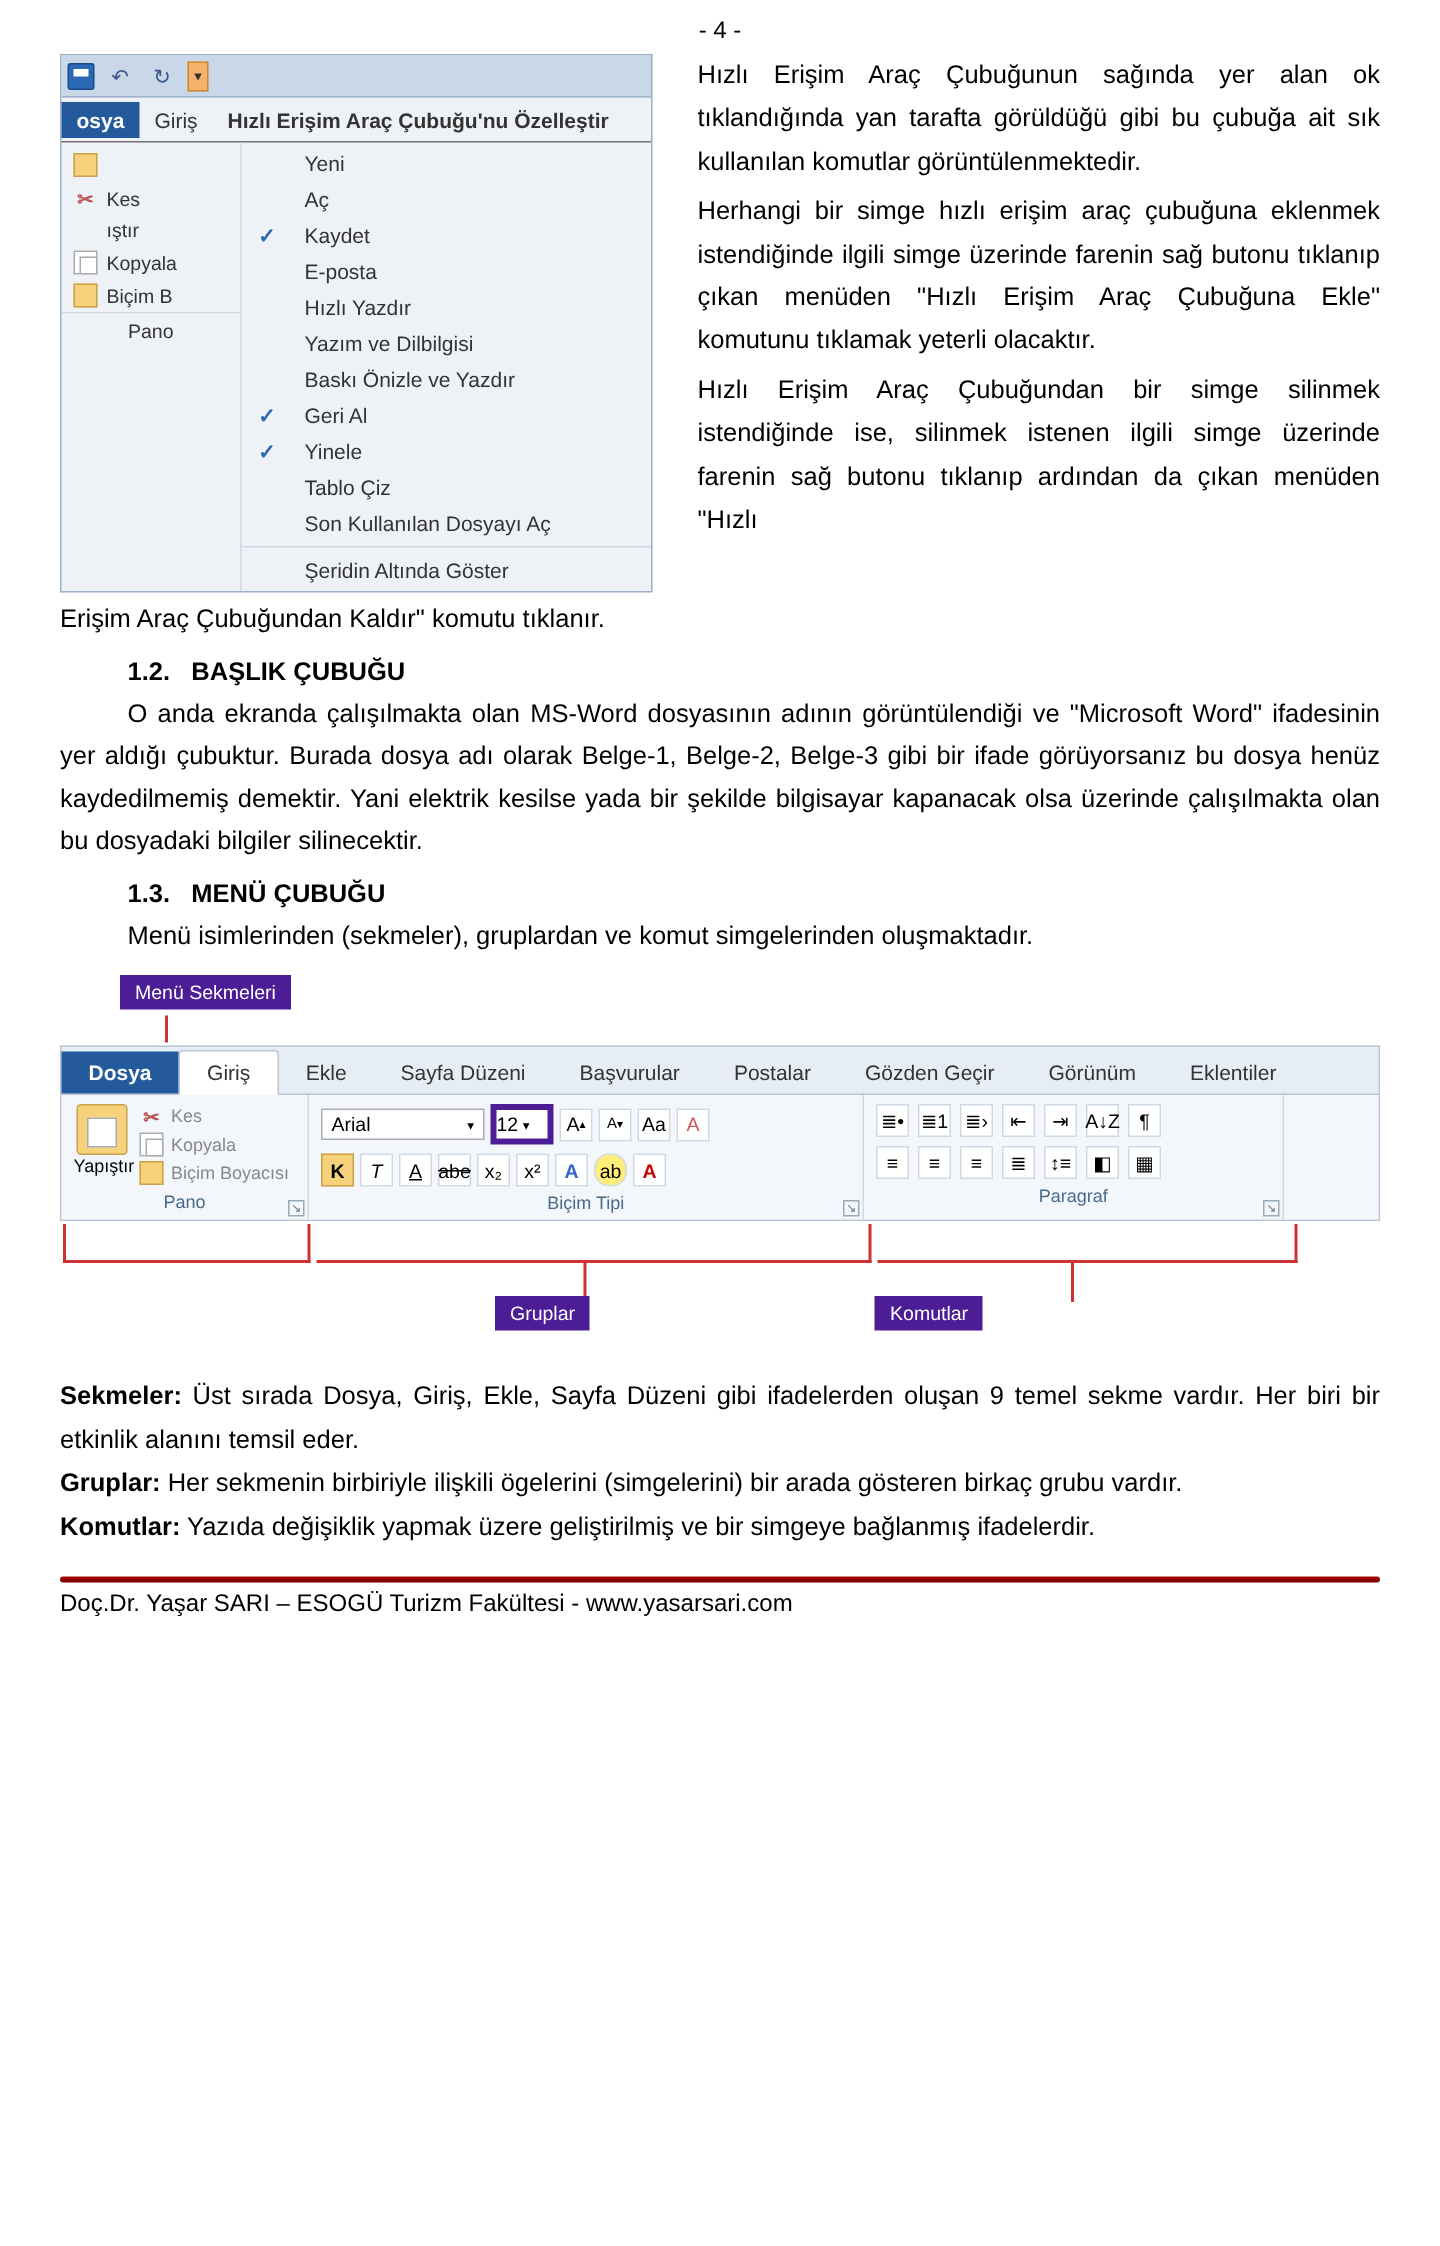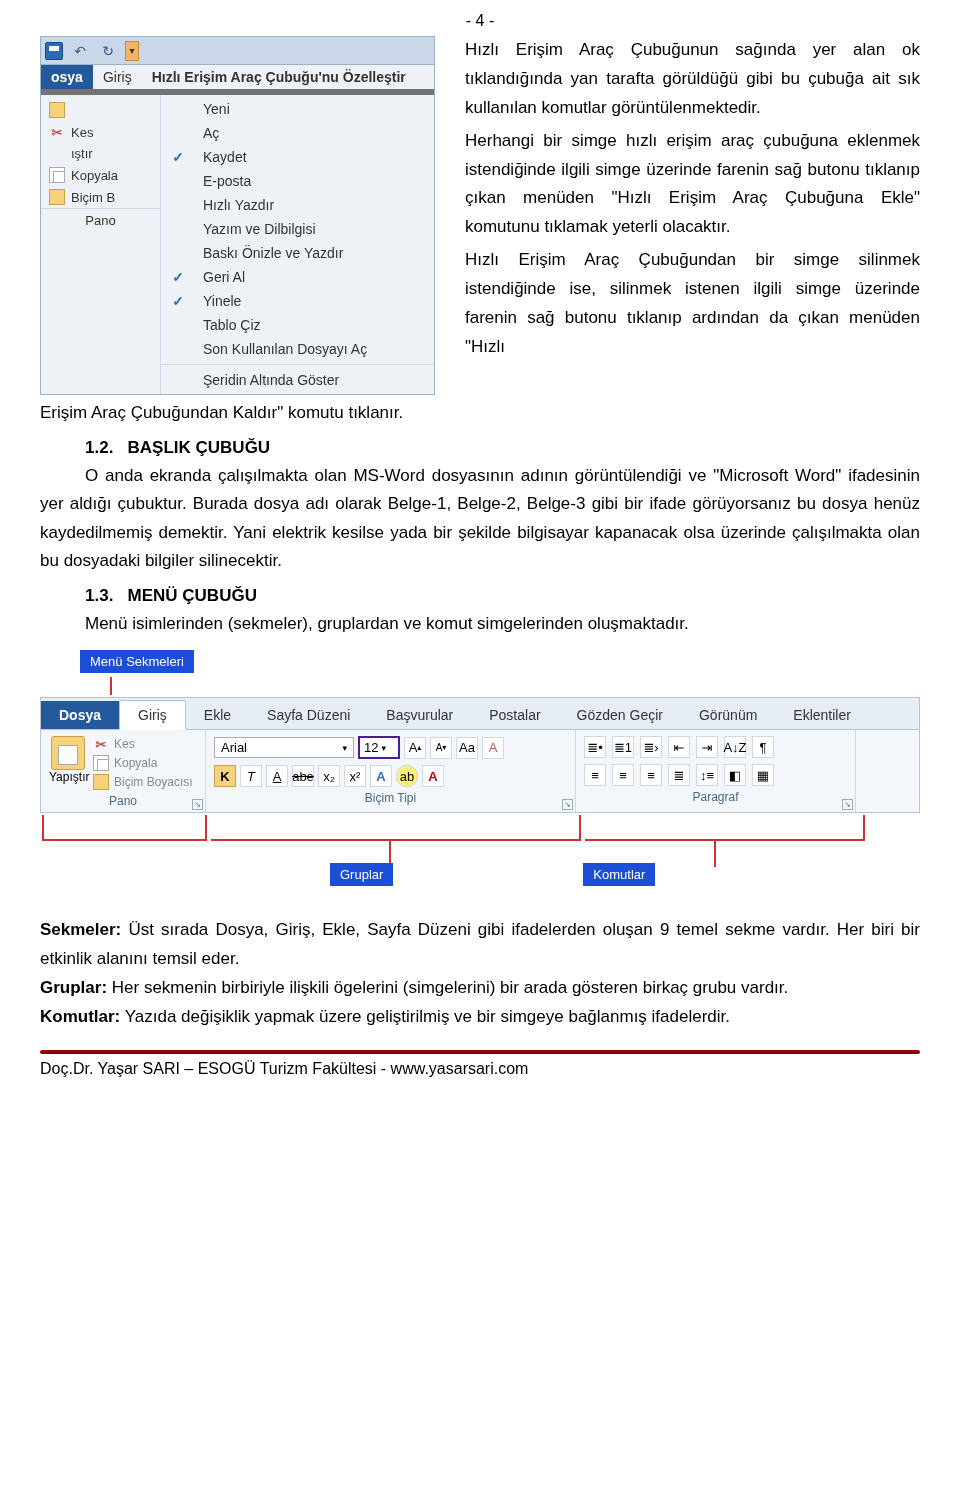--- a/index.html
+++ b/index.html
@@ -19,7 +19,7 @@
   .qat-save::after{content:"";position:absolute;left:3px;right:3px;top:3px;bottom:8px;background:#fff;}
   .qat-btn{ width:22px;height:20px;display:flex;align-items:center;justify-content:center;color:#3a5a8a;font-size:14px;}
   .qat-dd{ width:14px;height:20px;background:#f6b26b;border:1px solid #c78a3a;display:flex;align-items:center;justify-content:center;font-size:10px;}
-  .qat-title-row{display:flex;align-items:center;height:30px;border-bottom:6px solid #737373;}
+  .qat-title-row{display:flex;align-items:center;height:30px;border-bottom:1px solid #737373;}
   .file-tab{background:#245a9c;color:#fff;padding:4px 10px;font-weight:bold;font-size:14px;}
   .giris-tab{padding:4px 10px;font-size:14px;}
   .customize-title{font-weight:bold;font-size:14px;padding:4px 10px;}

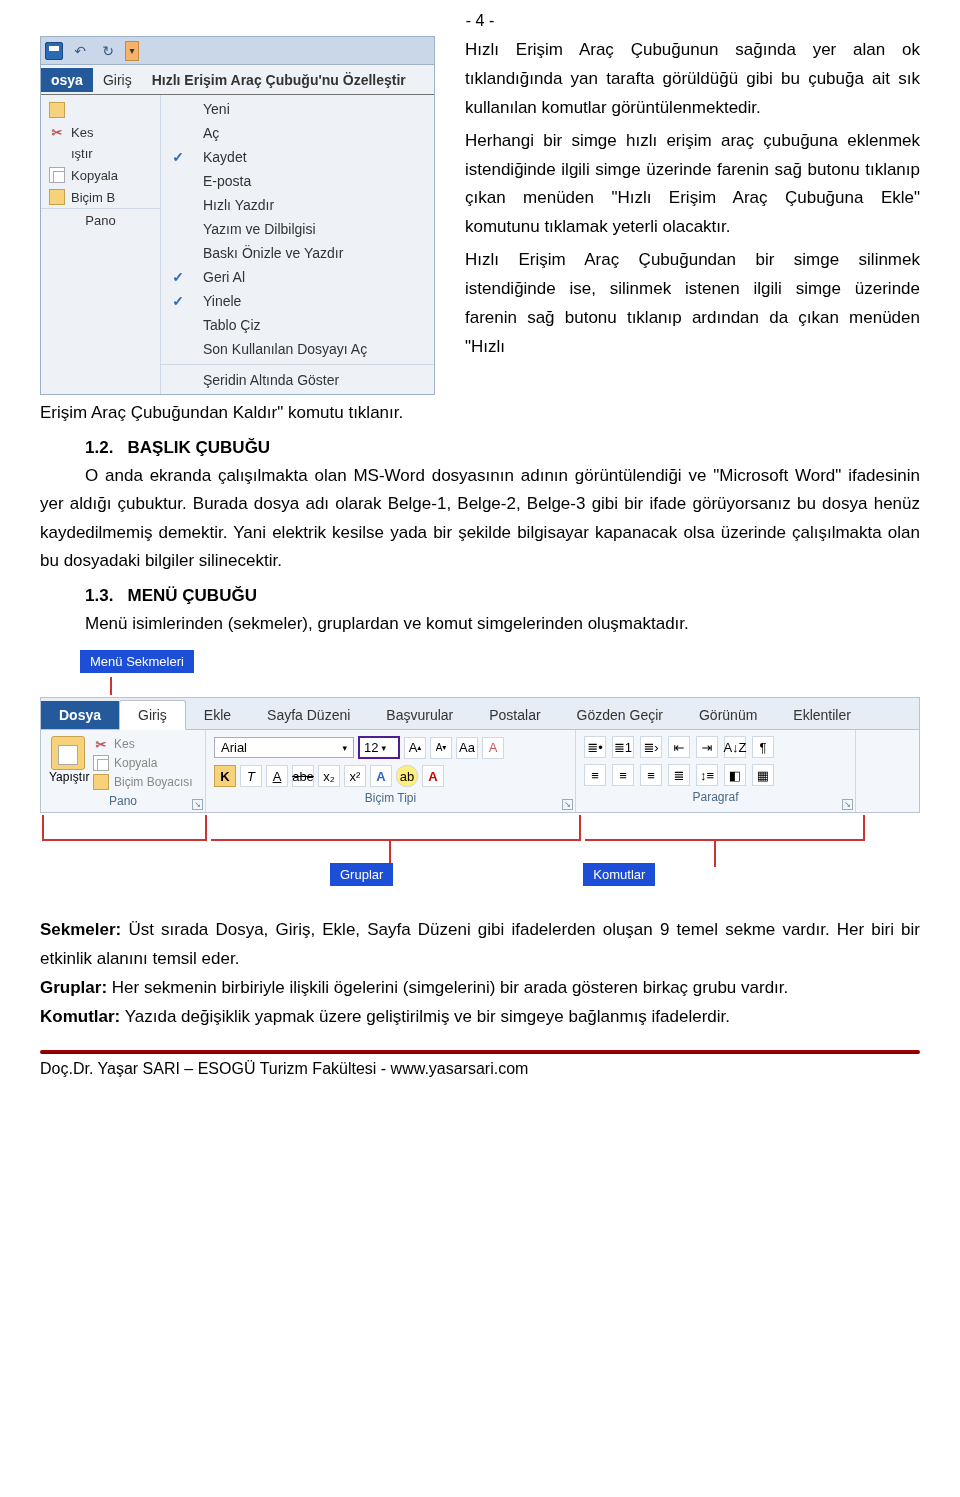--- a/index.html
+++ b/index.html
@@ -40,7 +40,7 @@
   .body-p{font-size:17px;line-height:1.68;text-align:justify;margin-top:4px;}
   .h13{font-weight:bold;font-size:17px;margin-top:10px;}
   .indent{margin-left:45px;}
-  .tag-box{display:inline-block;background:#1d4ed8;color:#fff;font-size:13px;padding:4px 10px;}
+  .tag-box{display:inline-block;background:#4c1d95;color:#fff;font-size:13px;padding:4px 10px;}
   .tag-wrap{margin:12px 0 4px 40px;}
   .ribbon-wrap{border:1px solid #b8c4d3;background:#e7edf5;margin:2px 0;}
   .tabs-row{display:flex;align-items:flex-end;height:32px;border-bottom:1px solid #b8c4d3;}

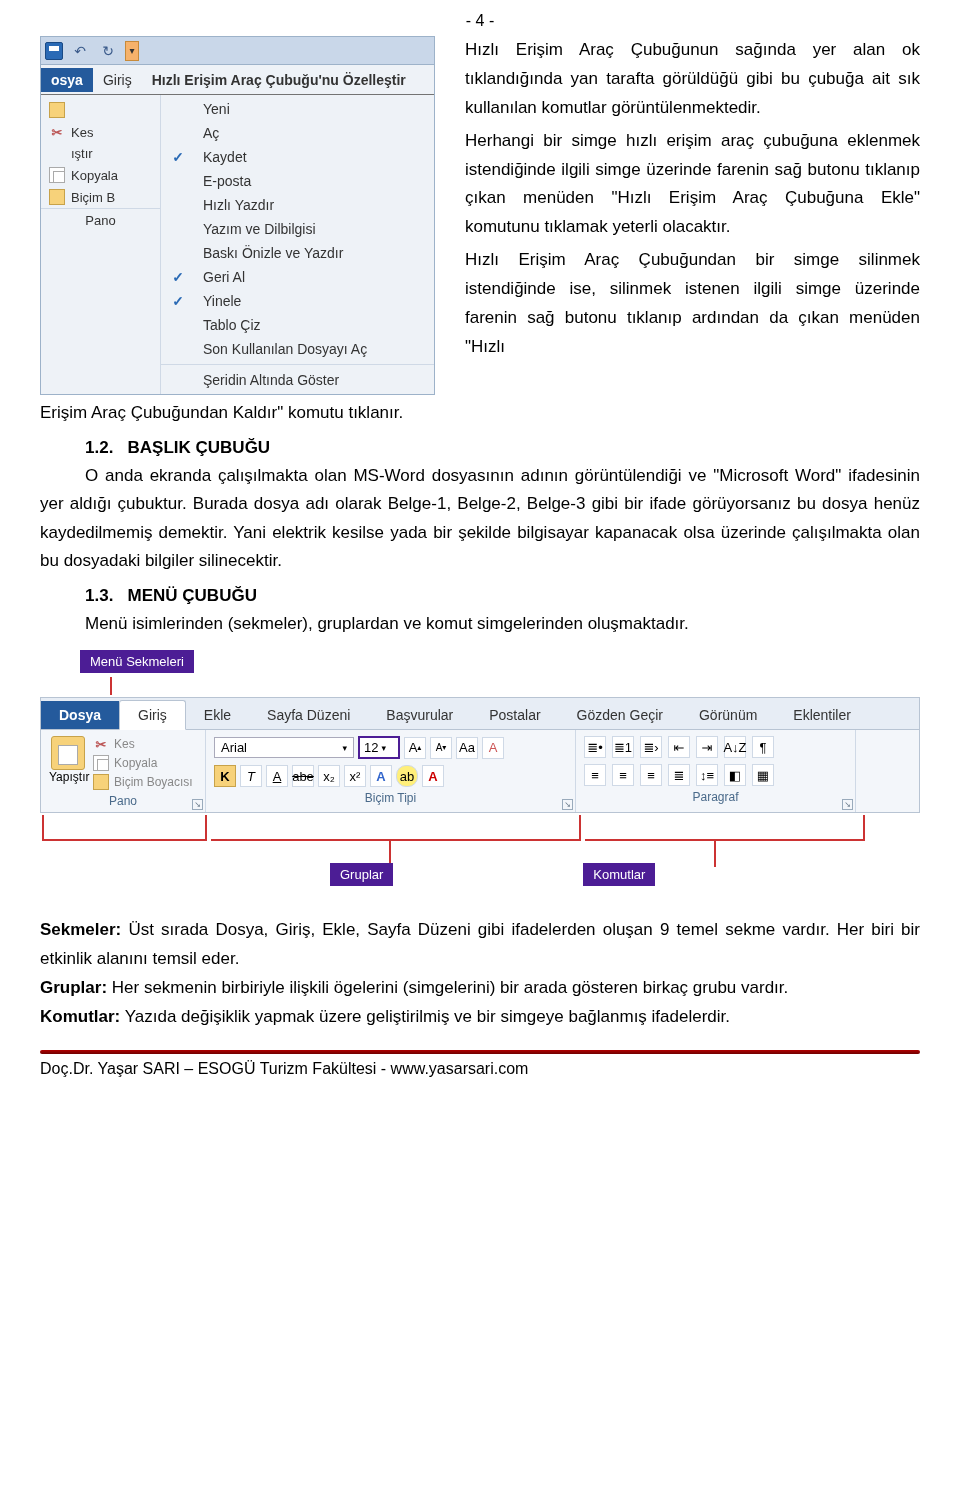--- a/index.html
+++ b/index.html
@@ -61,7 +61,7 @@
   .clip-list{display:flex;flex-direction:column;gap:3px;font-size:12px;color:#888;}
   .clip-list span{display:flex;align-items:center;gap:5px;}
   .font-row1{display:flex;gap:4px;align-items:center;}
-  .font-sel{background:#fff;border:1px solid #aab;padding:2px 6px;font-size:13px;width:140px;display:flex;justify-content:space-between;align-items:center;}
+  .font-sel{background:#fff;border:1px solid #aab;padding:2px 6px;font-size:13px;width:109px;display:flex;justify-content:space-between;align-items:center;}
   .size-sel{background:#fff;border:2px solid #4c1d95;padding:2px 12px;font-size:13px;width:42px;display:flex;justify-content:flex-end;align-items:center;}
   .sm-btn{width:22px;height:22px;border:1px solid #cfd9e6;background:#fff;display:flex;align-items:center;justify-content:center;font-size:13px;}
   .font-row2{display:flex;gap:4px;align-items:center;margin-top:6px;}

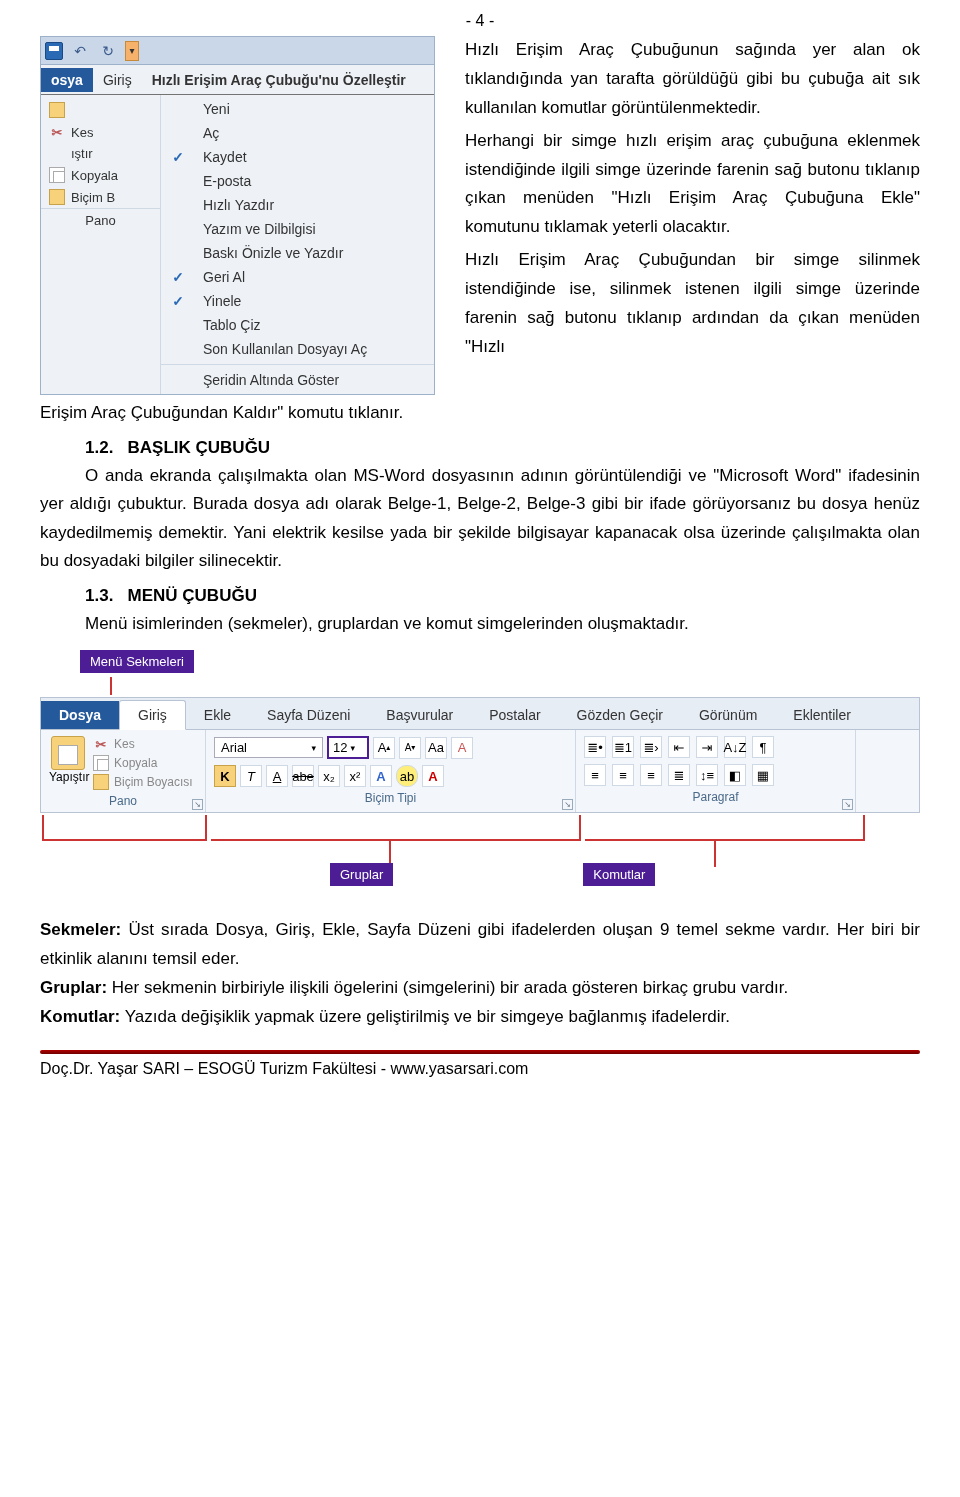--- a/index.html
+++ b/index.html
@@ -62,7 +62,7 @@
   .clip-list span{display:flex;align-items:center;gap:5px;}
   .font-row1{display:flex;gap:4px;align-items:center;}
   .font-sel{background:#fff;border:1px solid #aab;padding:2px 6px;font-size:13px;width:109px;display:flex;justify-content:space-between;align-items:center;}
-  .size-sel{background:#fff;border:2px solid #4c1d95;padding:2px 12px;font-size:13px;width:42px;display:flex;justify-content:flex-end;align-items:center;}
+  .size-sel{background:#fff;border:4px solid #4c1d95;padding:2px 0;font-size:13px;width:42px;display:flex;justify-content:flex-start;align-items:center;}
   .sm-btn{width:22px;height:22px;border:1px solid #cfd9e6;background:#fff;display:flex;align-items:center;justify-content:center;font-size:13px;}
   .font-row2{display:flex;gap:4px;align-items:center;margin-top:6px;}
   .bold-y{background:#f7d27a;border-color:#c7a24a;font-weight:bold;}

